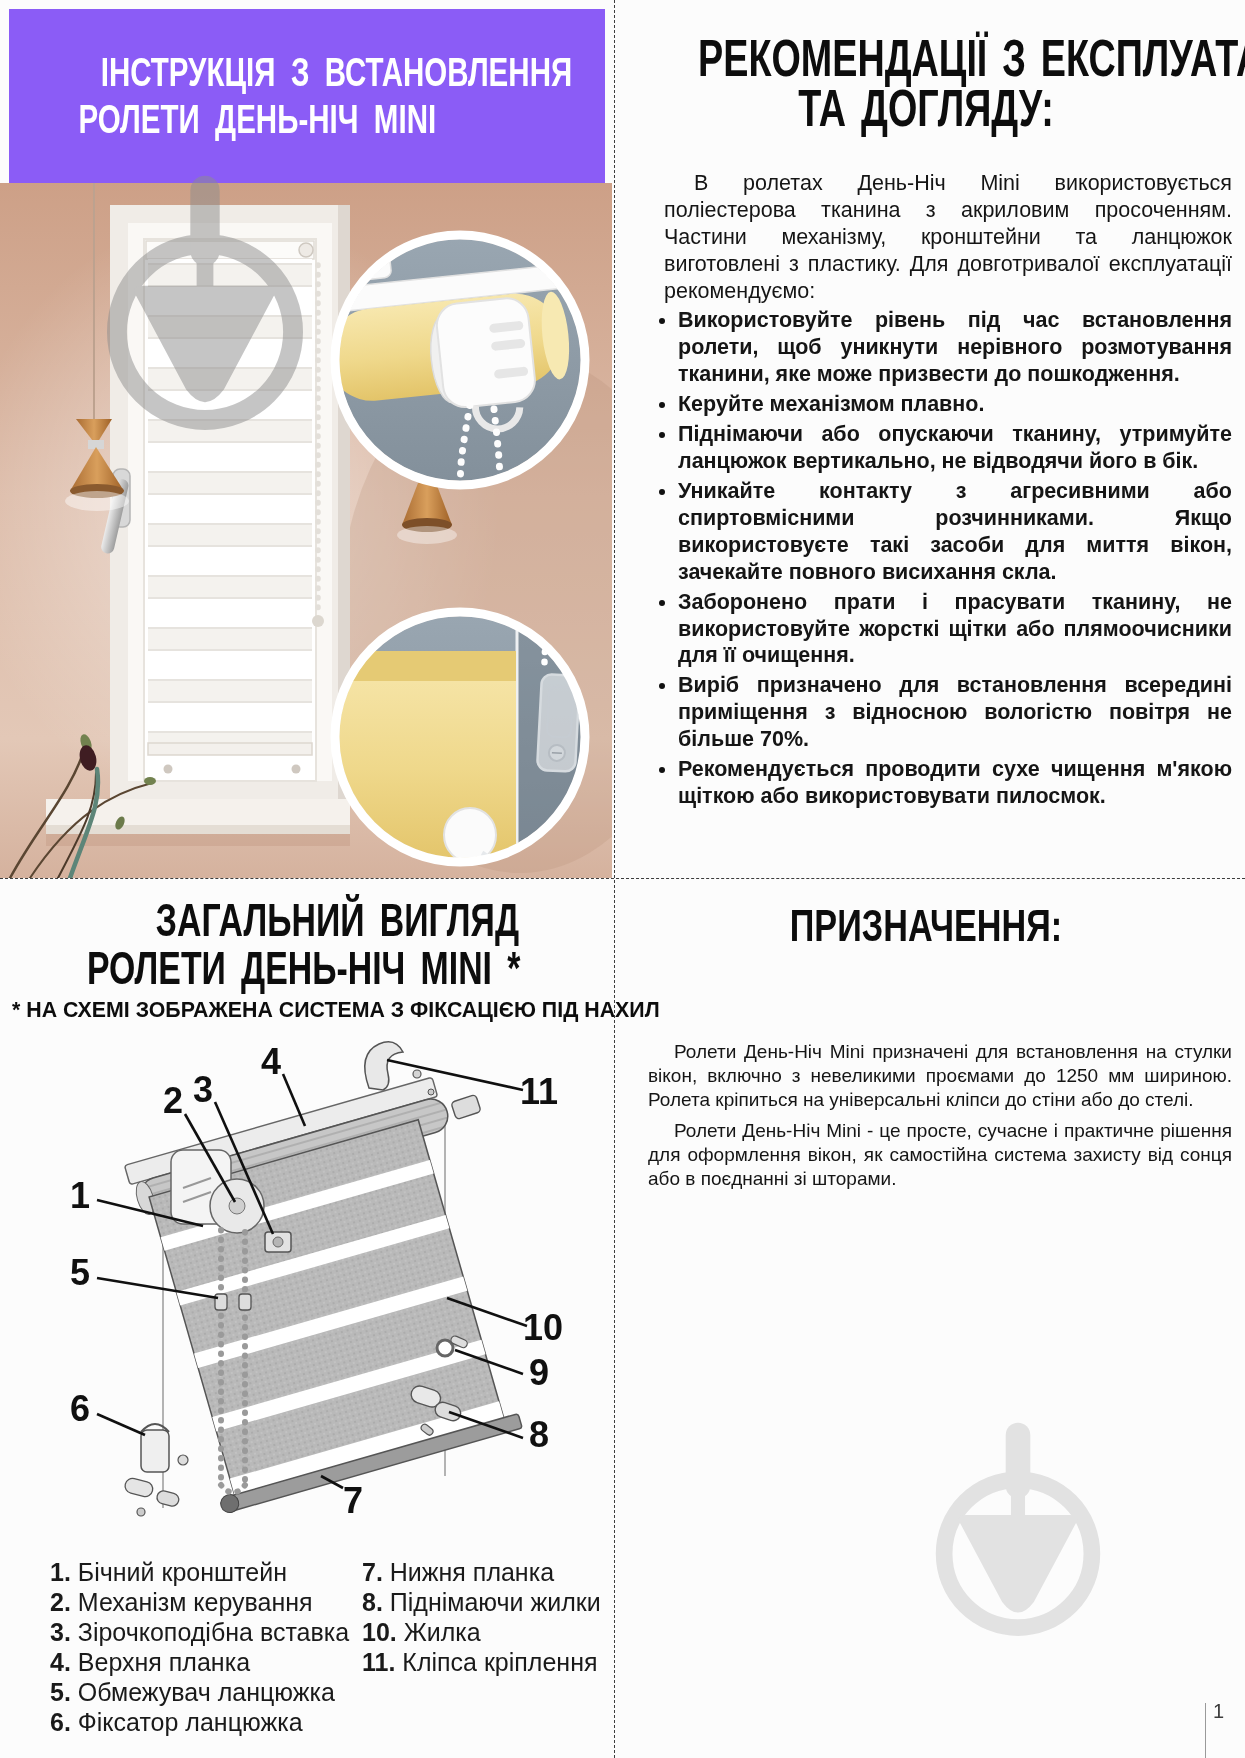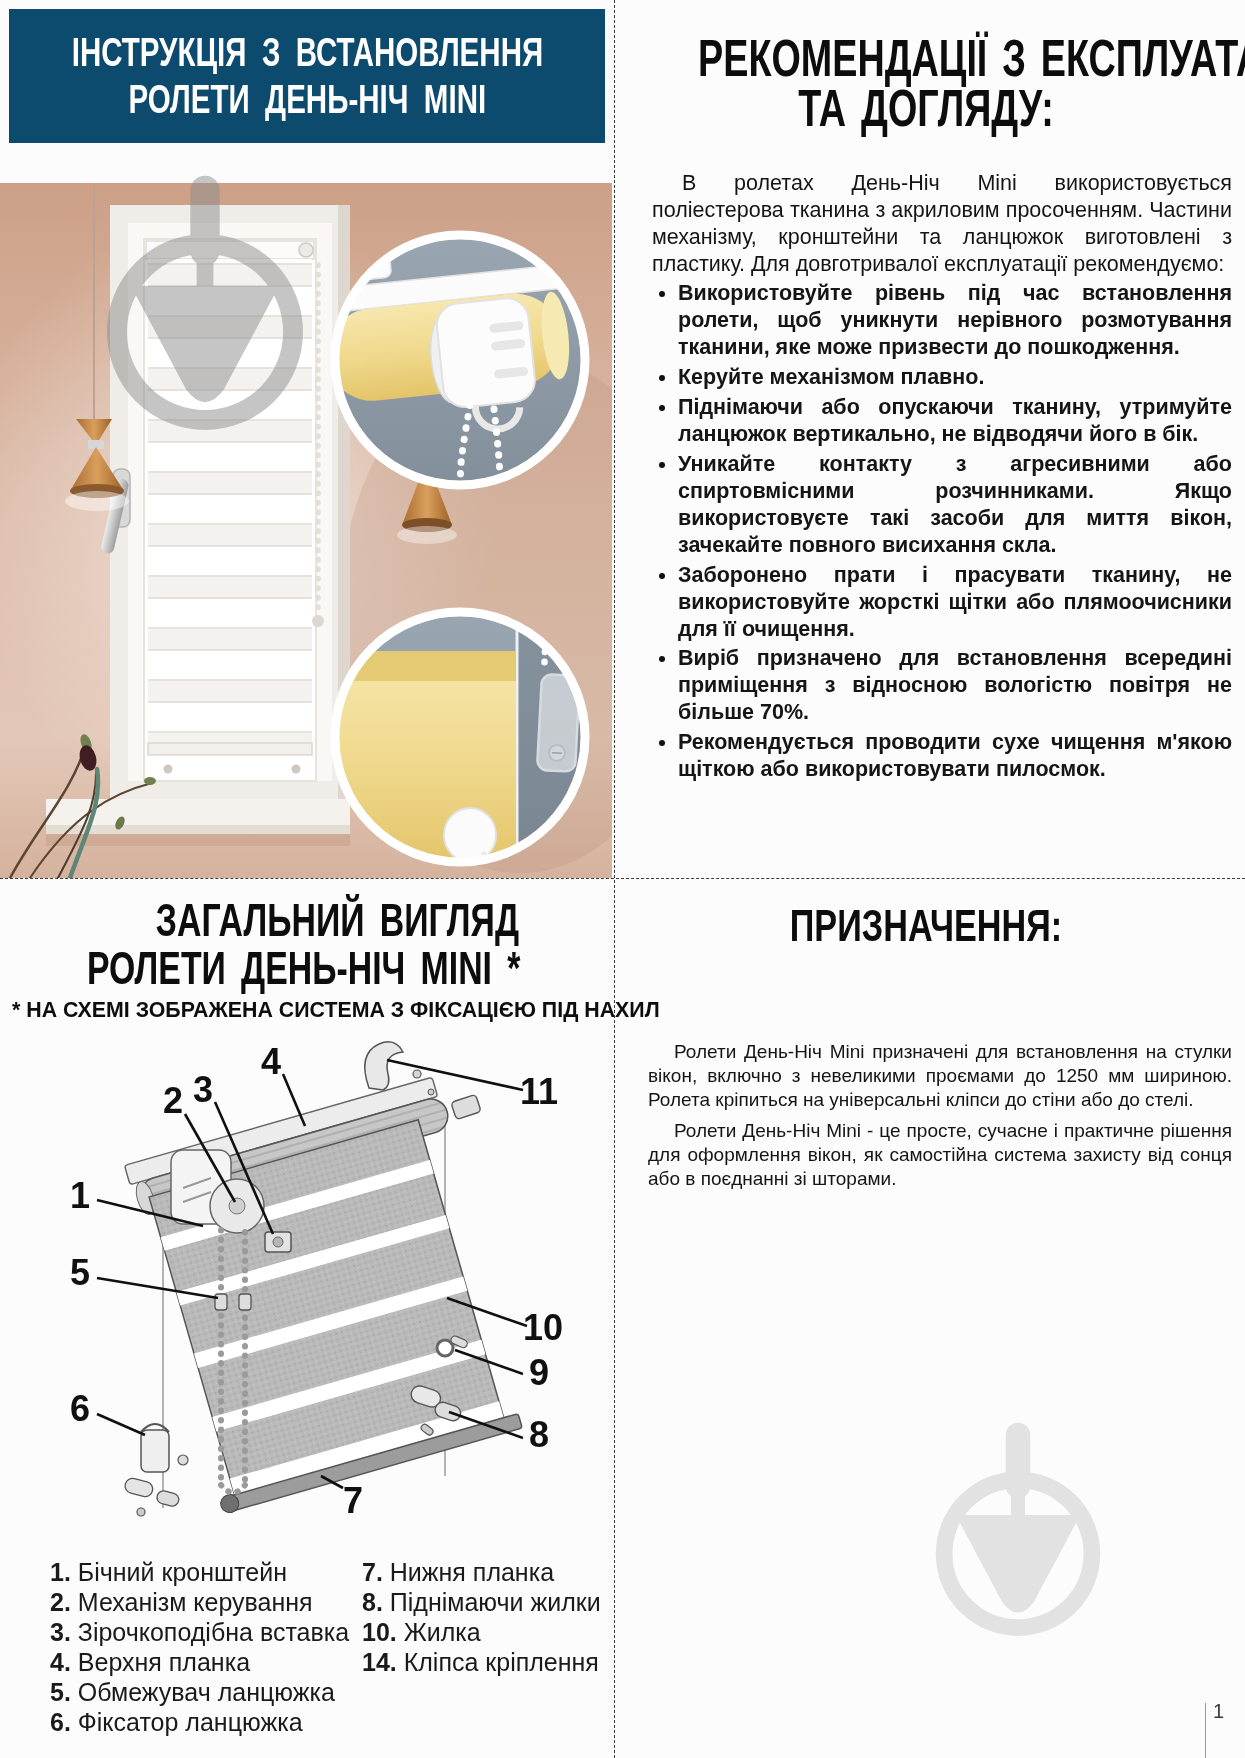--- a/index.html
+++ b/index.html
@@ -14,8 +14,8 @@
 
   
   .tl-header{
-    left:9px;top:9px;width:596px;height:134px;background:#0c4a6e;
-    display:flex;flex-direction:column;justify-content:center;align-items:center;gap:4px;
+    left:9px;top:9px;width:596px;height:174px;background:#8b5cf6;
+    display:flex;flex-direction:column;justify-content:center;align-items:flex-start;gap:4px;
   }
   .tl-header .hline{
     display:block;color:#ffffff;font-weight:bold;font-size:41px;line-height:1.06;

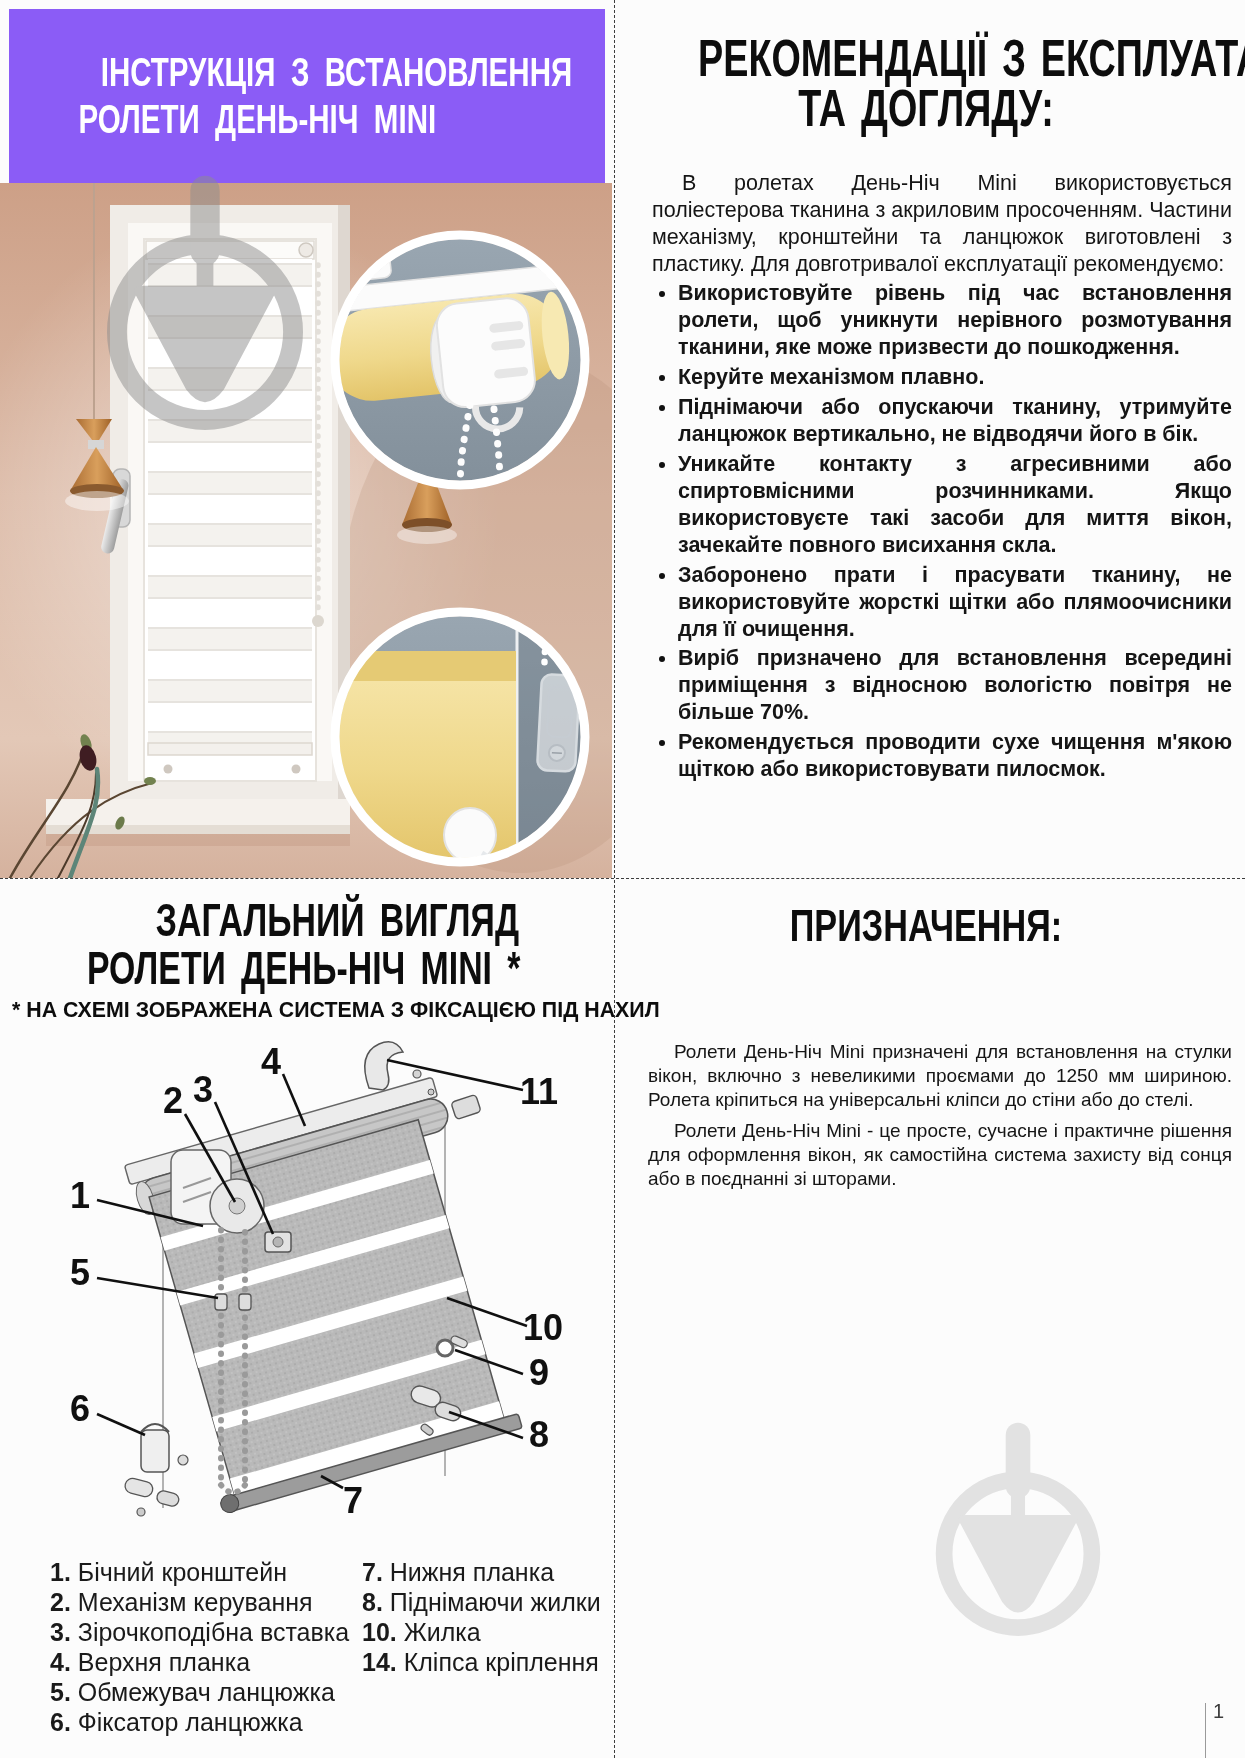--- a/index.html
+++ b/index.html
@@ -37,7 +37,7 @@
 
   
   .tr-body{left:648px;top:170px;width:584px;font-size:21.5px;line-height:1.255;color:#151515;}
-  .tr-body p{margin:0 0 2px 4px;text-align:justify;text-indent:30px;}
+  .tr-body p{margin:0 0 2px 16px;text-align:justify;text-indent:30px;}
   .tr-body ul{margin:2px 0 0 0;padding:0 0 0 30px;list-style:disc;}
   .tr-body li{margin:0 0 3px 0;text-align:justify;font-weight:bold;}
   .tr-body li::marker{color:#111;font-size:0.9em;}

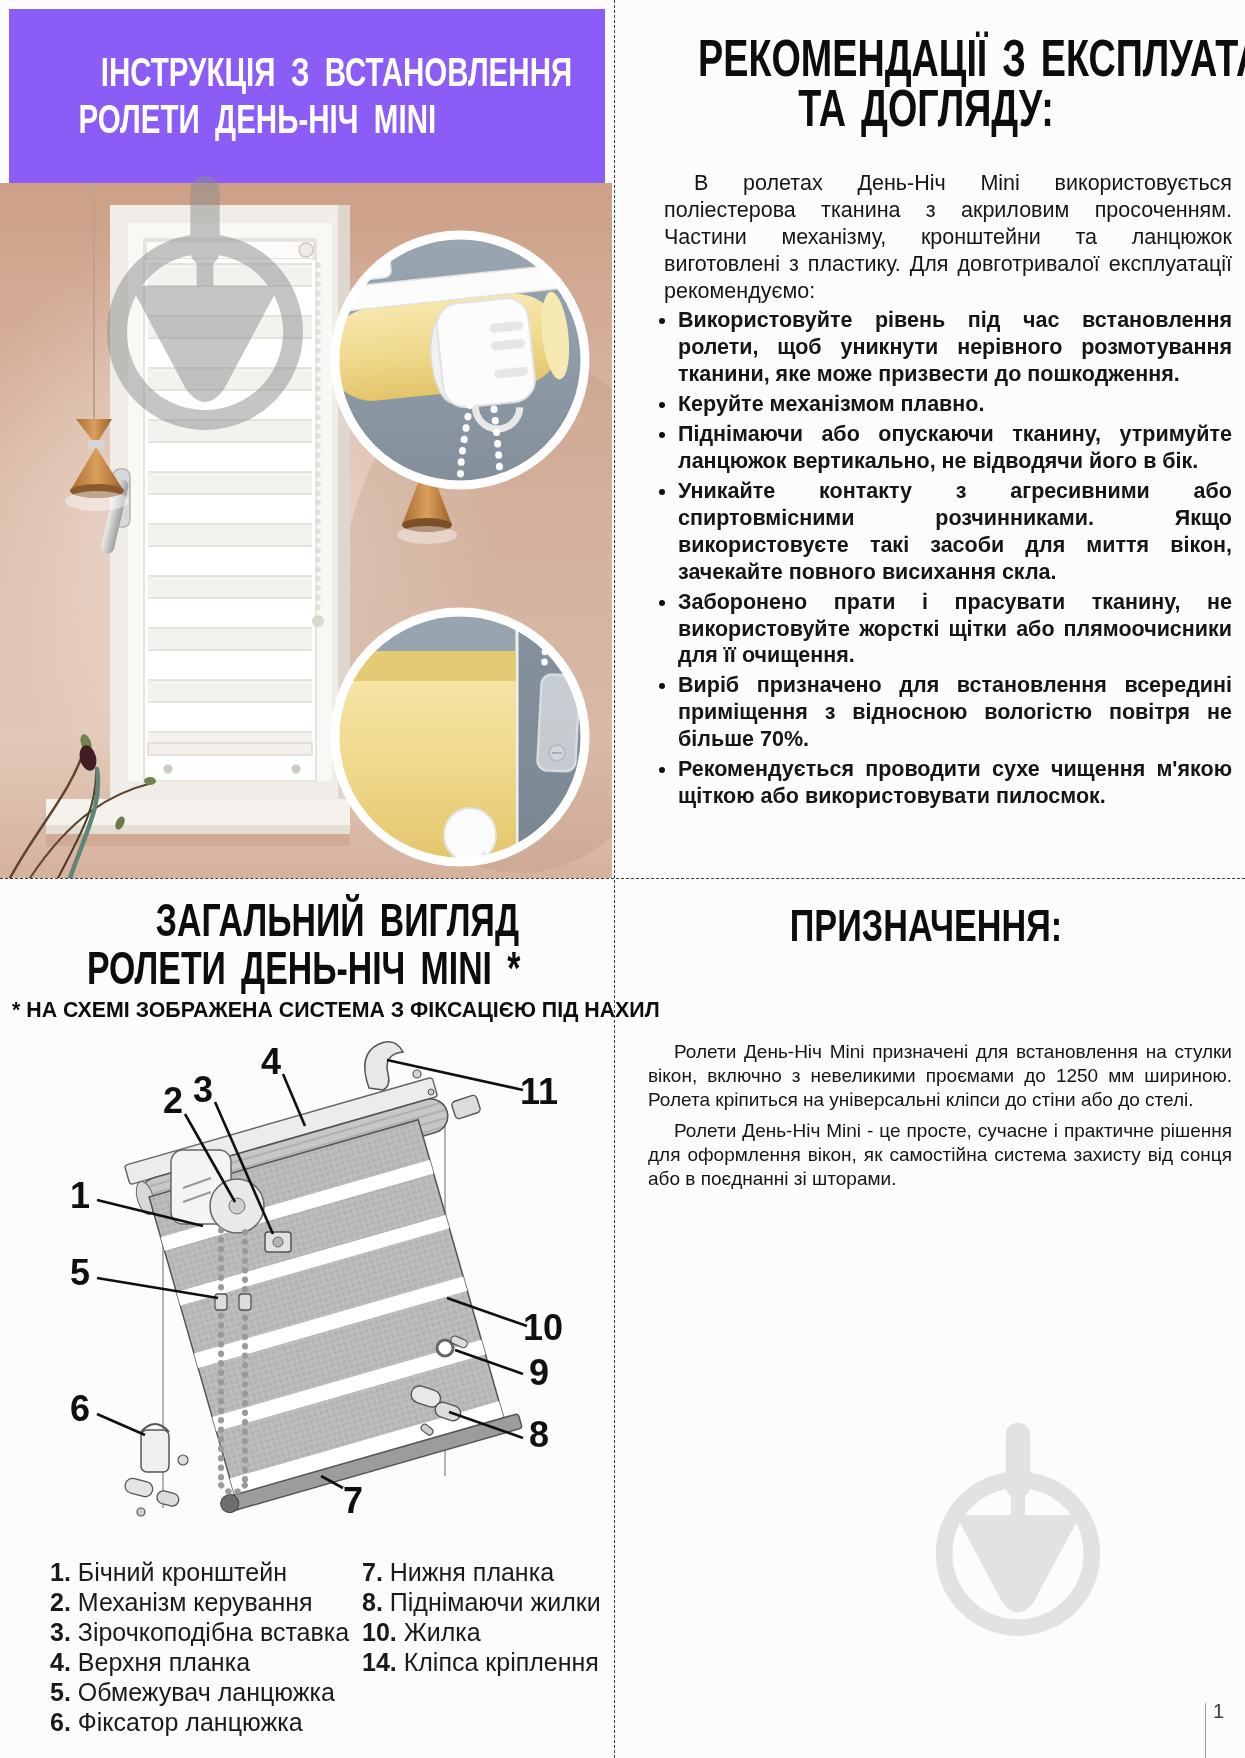--- a/index.html
+++ b/index.html
@@ -388,7 +388,7 @@
   <div class="leg"><b>7.</b> <span>Нижня планка</span></div>
   <div class="leg"><b>8.</b> <span>Піднімаючи жилки</span></div>
   <div class="leg"><b>10.</b> <span>Жилка</span></div>
-  <div class="leg"><b>14.</b> <span>Кліпса кріплення</span></div>
+  <div class="leg"><b>11.</b> <span>Кліпса кріплення</span></div>
 </div>
 
 <div class="abs purpose-title">

